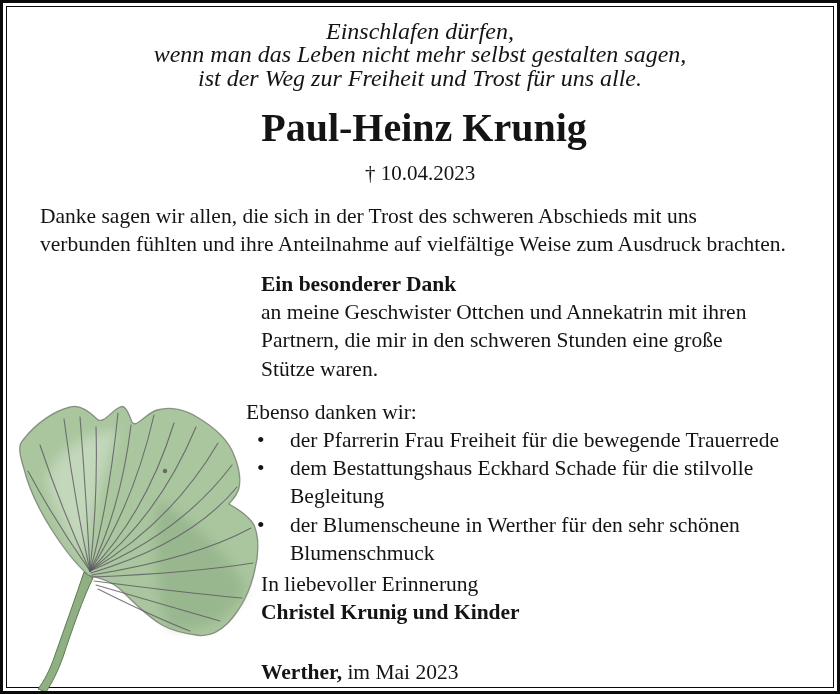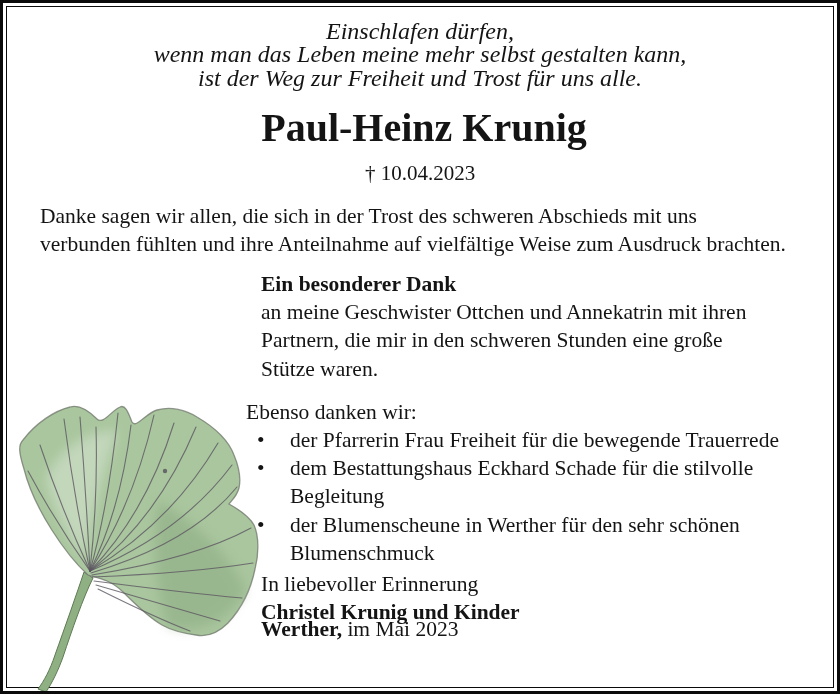--- a/index.html
+++ b/index.html
@@ -136,7 +136,7 @@
 
   <div class="txt epigraph">
     <div>Einschlafen dürfen,</div>
-    <div>wenn man das Leben meine mehr selbst gestalten kann,</div>
+    <div>wenn man das Leben nicht mehr selbst gestalten sagen,</div>
     <div>ist der Weg zur Freiheit und Trost für uns alle.</div>
   </div>
 

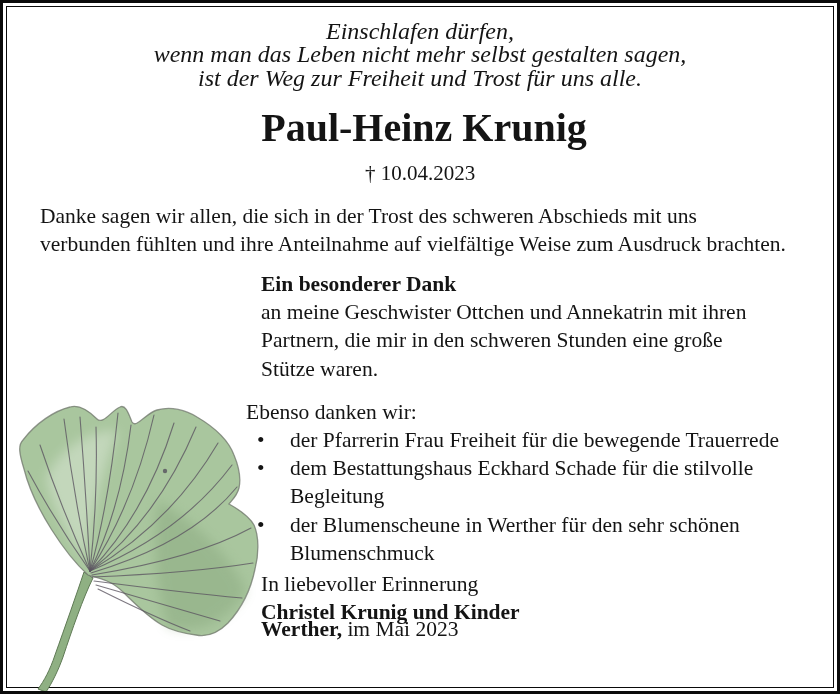--- a/index.html
+++ b/index.html
@@ -68,7 +68,7 @@
   .bullet { flex: 0 0 33px; width: 33px; }
   .item-lines span { display: block; }
   .closing { left: 261px; top: 570px; width: 560px; }
-  .signoff { left: 261px; top: 615px; width: 560px; }
+  .signoff { left: 261px; top: 658px; width: 560px; }
   .bold { font-weight: bold; }
 </style>
 </head>

